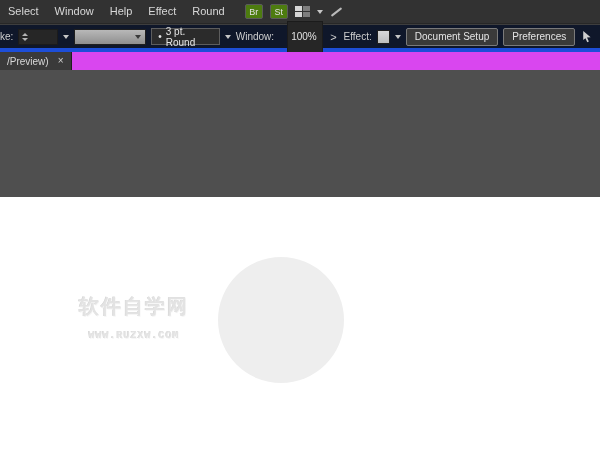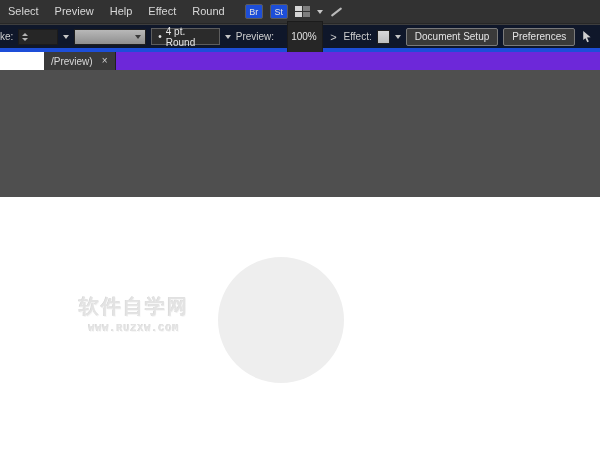--- a/index.html
+++ b/index.html
@@ -68,7 +68,7 @@
   <div class="menubar">
     <div class="menus">
       <span class="menu-item">Select</span>
-      <span class="menu-item">Preview</span>
+      <span class="menu-item">Window</span>
       <span class="menu-item">Help</span>
       <span class="menu-item">Effect</span>
       <span class="menu-item">Round</span>

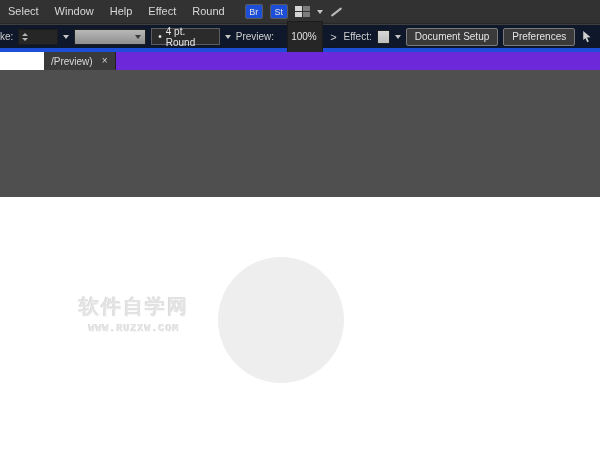--- a/index.html
+++ b/index.html
@@ -12,7 +12,7 @@
   .menus { display:flex; }
   .menu-item { padding:0 8px; line-height:23px; cursor:default; }
   .appbar-right { display:flex; align-items:center; gap:7px; margin-left:12px; }
-  .sq-btn { width:18px; height:15px; background:#1d4ed8; border:1px solid #5b5b5b; color:#e2e2e2;
+  .sq-btn { width:18px; height:15px; background:#4d7c0f; border:1px solid #5b5b5b; color:#e2e2e2;
             font-size:9px; display:flex; align-items:center; justify-content:center; border-radius:2px; }
   .grid-icon { display:grid; grid-template-columns:7px 7px; grid-template-rows:5px 5px; gap:1px; }
   .grid-icon i { display:block; background:#7d7d7d; }

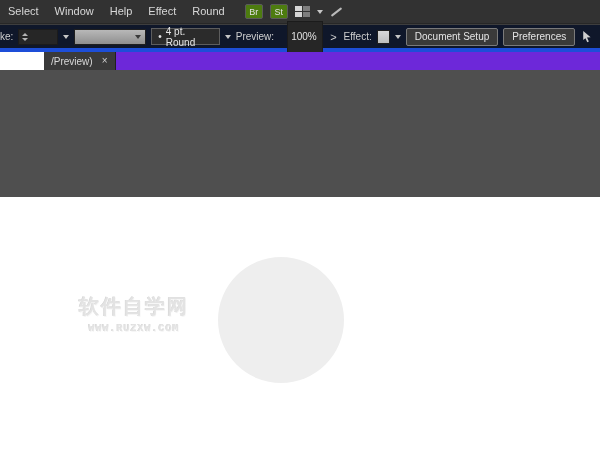--- a/index.html
+++ b/index.html
@@ -101,7 +101,7 @@
     </span>
     <span class="brush-box">
       <span>•</span>
-      <span>4 pt. Round</span>
+      <span>3 pt. Round</span>
     </span>
     <span class="chev"></span>
     <span class="cb-label">Preview:</span>

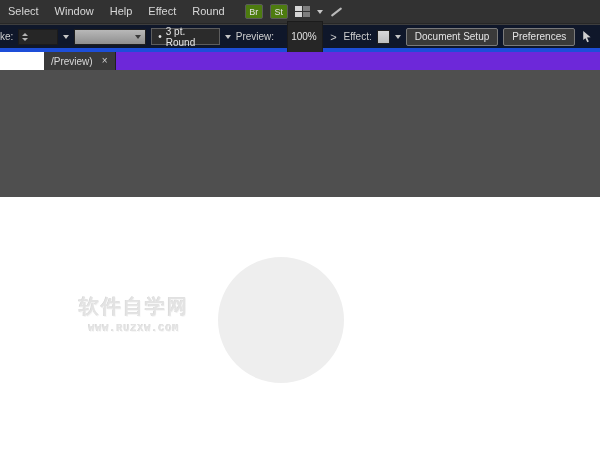--- a/index.html
+++ b/index.html
@@ -104,7 +104,7 @@
       <span>3 pt. Round</span>
     </span>
     <span class="chev"></span>
-    <span class="cb-label">Preview:</span>
+    <span class="cb-label">Window:</span>
     <input class="opacity-input" value="100%" style="">
     <span class="expand-btn">&gt;</span>
     <span class="cb-label">Effect:</span>

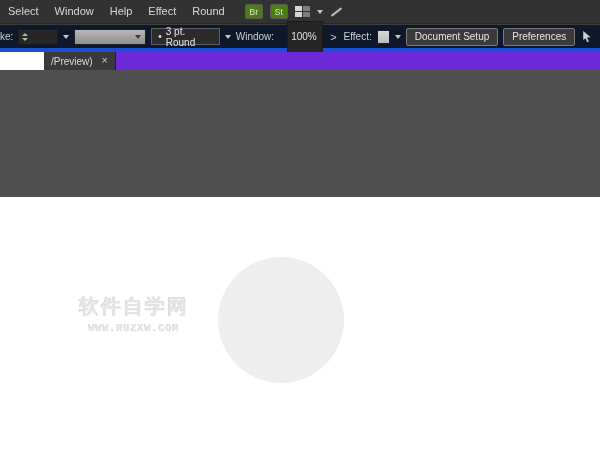--- a/index.html
+++ b/index.html
@@ -45,7 +45,7 @@
   .push-right { margin-left:auto;text-align:center; }
 
   
-  .tabbar { position:absolute; top:52px; left:0; right:0; height:18px; background:#6d28d9; display:flex;margin-left:44px; }
+  .tabbar { position:absolute; top:52px; left:0; right:0; height:18px; background:#d946ef; display:flex; }
   .doc-tab { background:#3a3a3a; color:#d9d9d9; font-size:10px; display:flex; align-items:center;
              padding:0 7px; gap:9px; border-right:1px solid #1f1f1f; }
   .tab-close { color:#cfcfcf; font-size:10px; line-height:10px; }

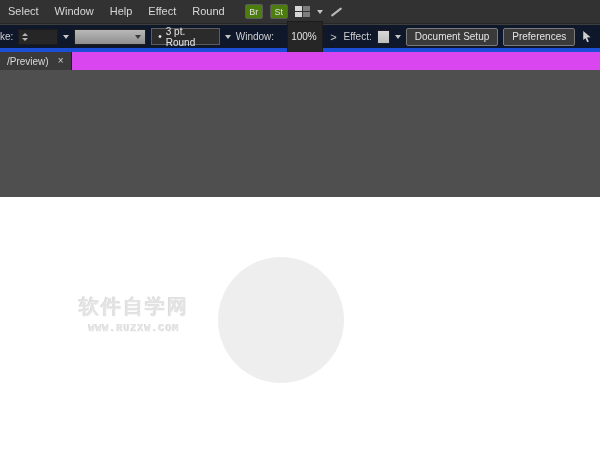--- a/index.html
+++ b/index.html
@@ -58,7 +58,7 @@
   .watermark { position:absolute; left:58px; top:96px; width:152px; text-align:center;
                color:#e3e3e3; text-shadow:0.5px 0.5px 0 #f6f6f6, -0.5px -0.5px 0 #cfcfcf;font-family:Liberation Mono, monospace; }
   .wm-line1 { font-size:20px; font-weight:bold; letter-spacing:2px; }
-  .wm-line2 { font-size:10px; font-weight:bold; letter-spacing:1px; margin-top:3px; }
+  .wm-line2 { font-size:10px; font-weight:bold; letter-spacing:1px; margin-top:10px; }
 </style>
 </head>
 <body>

